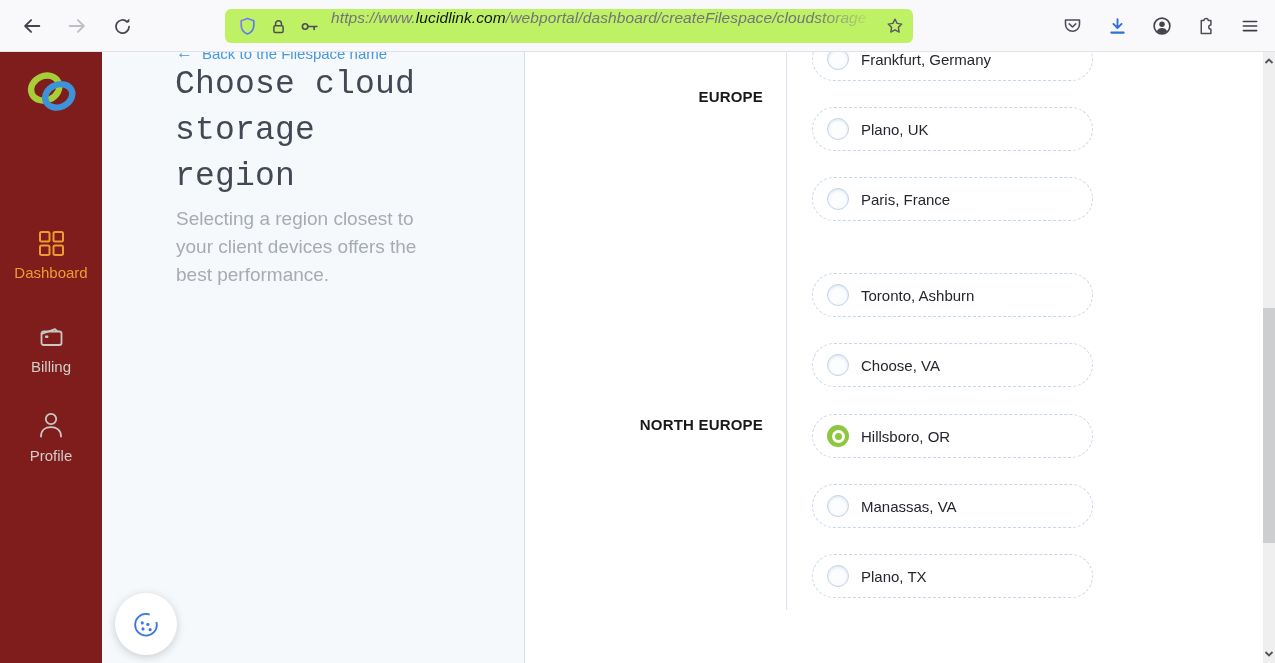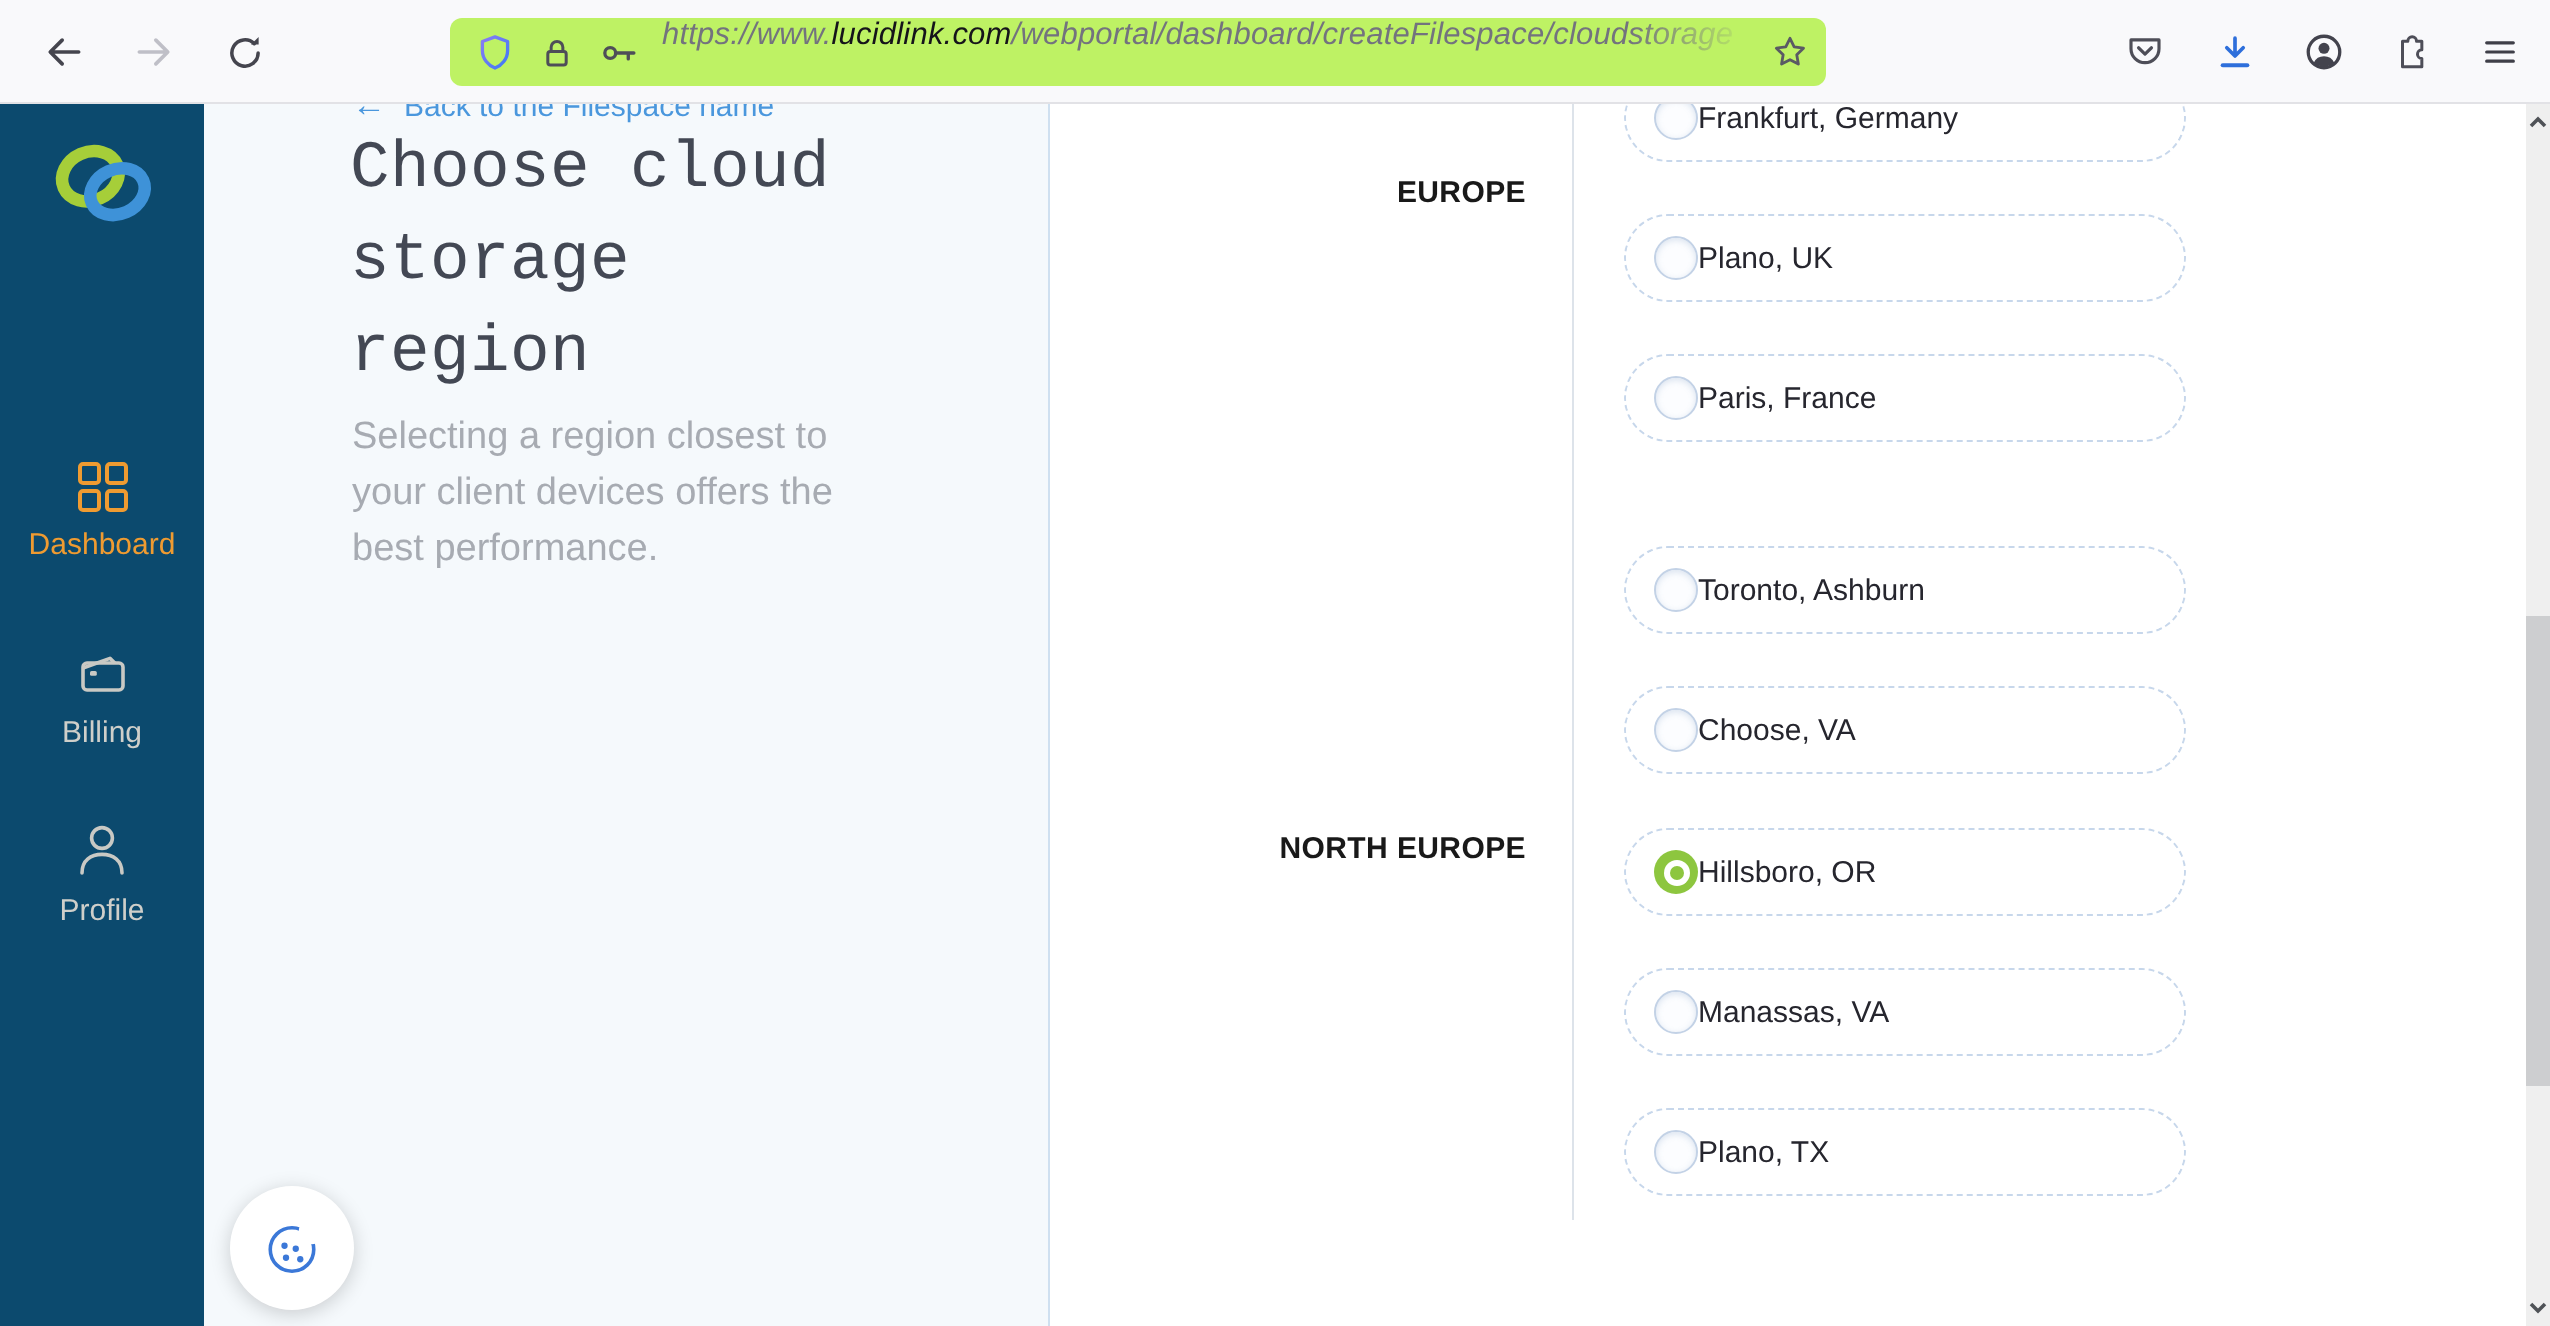--- a/index.html
+++ b/index.html
@@ -76,7 +76,7 @@
     border-radius:50%; background:#fff; align-items:center; justify-content:center; }
   .pill.selected .radio-dot { width:7px; height:7px; border-radius:50%;
     background:#8dc63f; }
-  .pill .p-lbl { font-size:15px; color:#26262e; }
+  .pill .p-lbl { margin-left:12px; font-size:15px; color:#26262e; }
 
   
   .scrollbar { position:absolute; right:0; top:0; width:12px; height:611px;

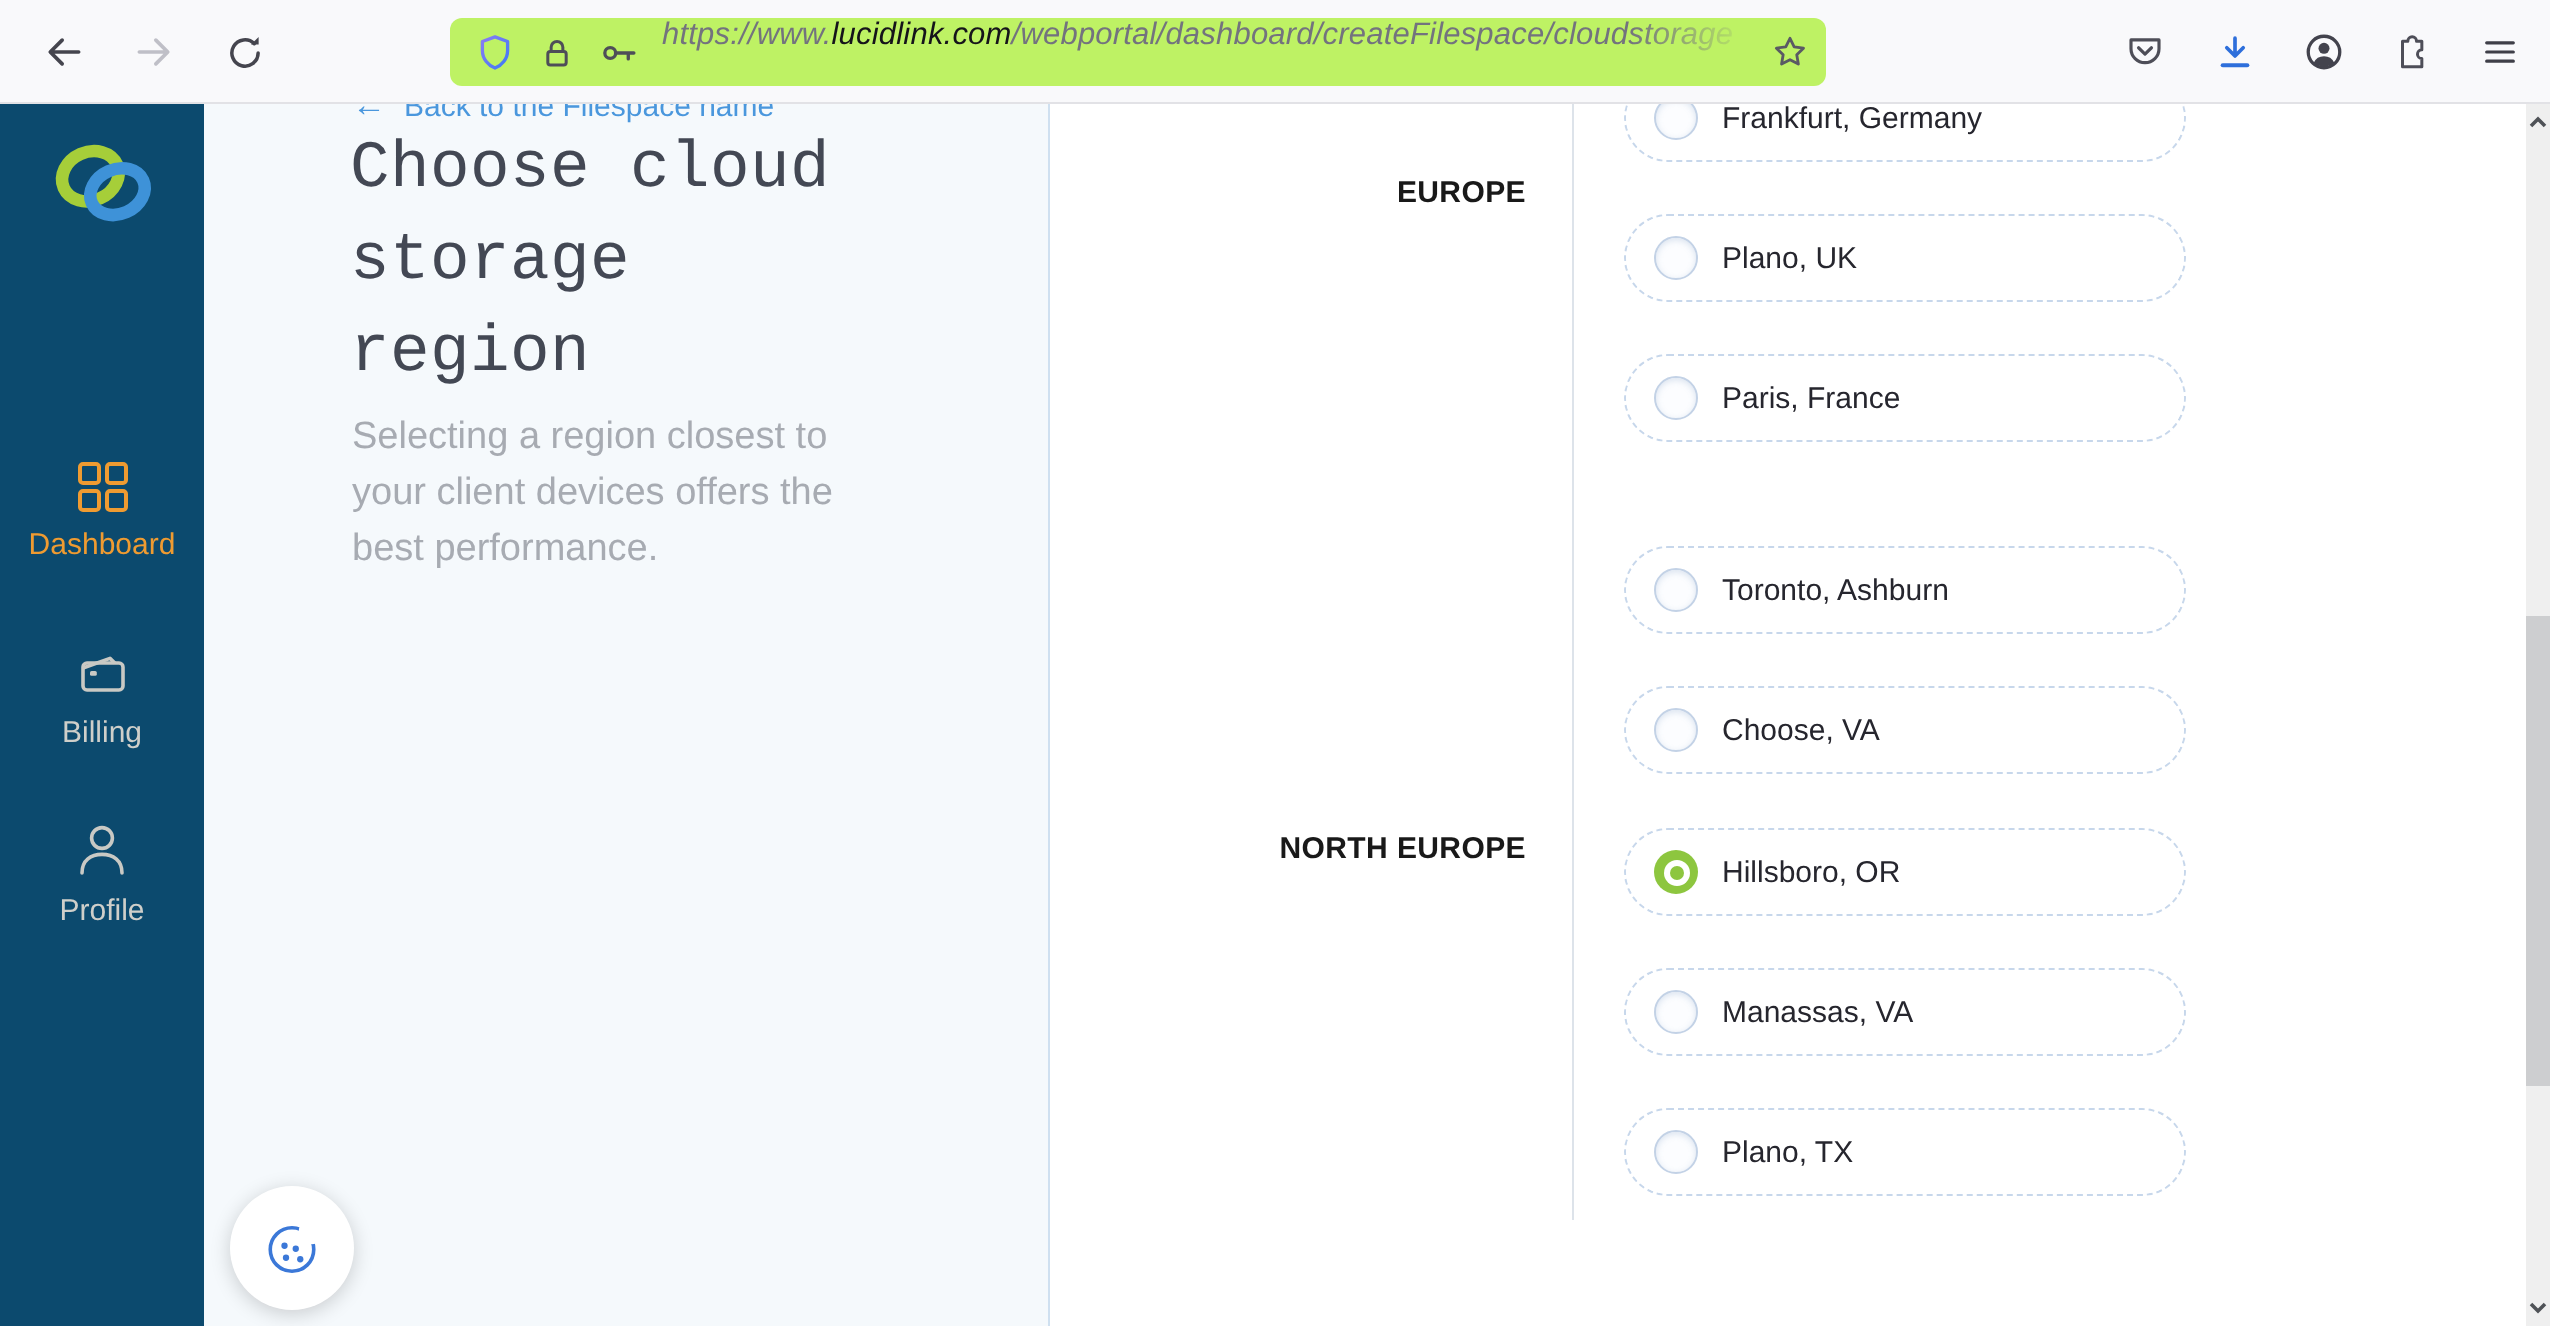--- a/index.html
+++ b/index.html
@@ -28,7 +28,7 @@
 
   
   .sidebar { position:absolute; left:0; top:0; width:102px; height:611px;
-    background:#0c4a6e; z-index:5;padding-left:33px; }
+    background:#7f1d1d; z-index:5;padding-left:33px; }
   .logo { position:absolute; left:50%; top:10px; transform:translateX(-50%); }
   .side-item { position:absolute; left:0; width:102px; display:flex;
     flex-direction:column; align-items:center; cursor:pointer; }

